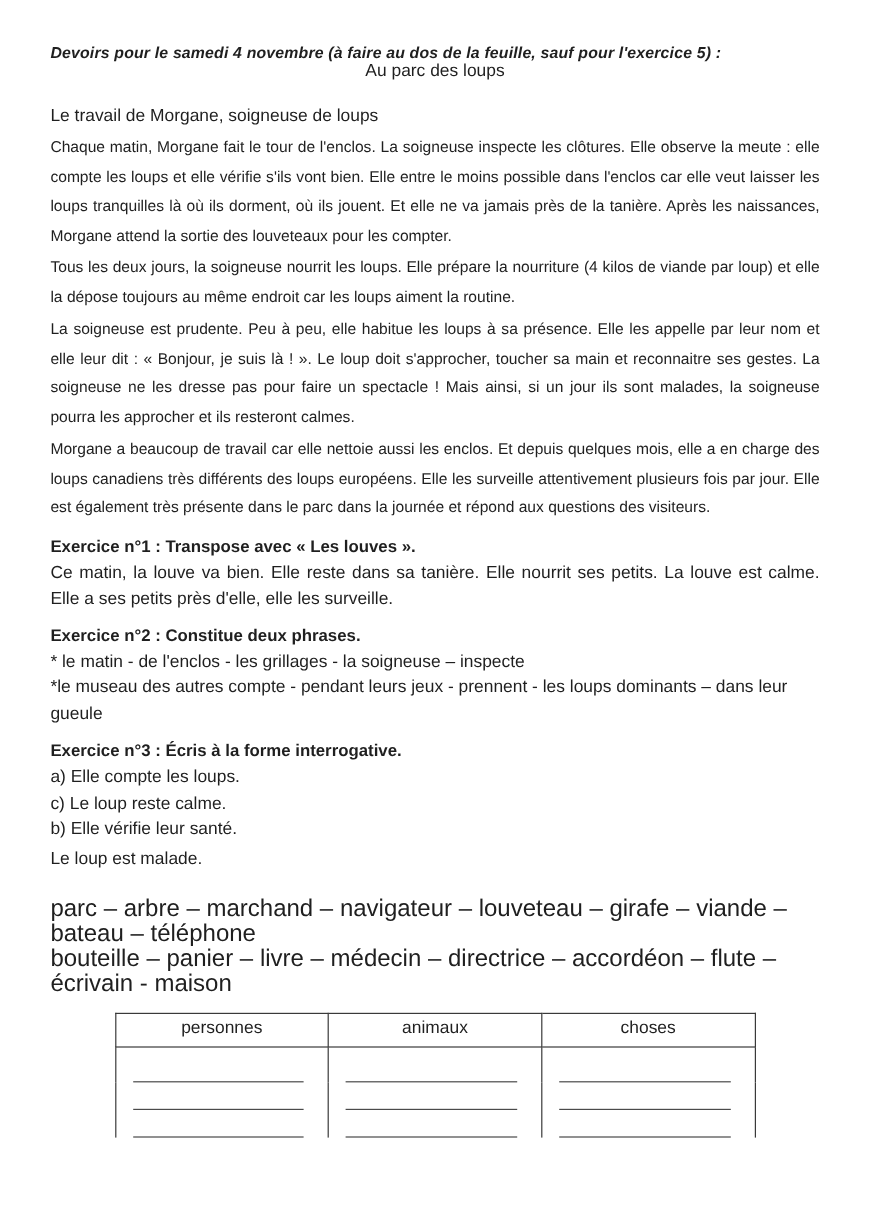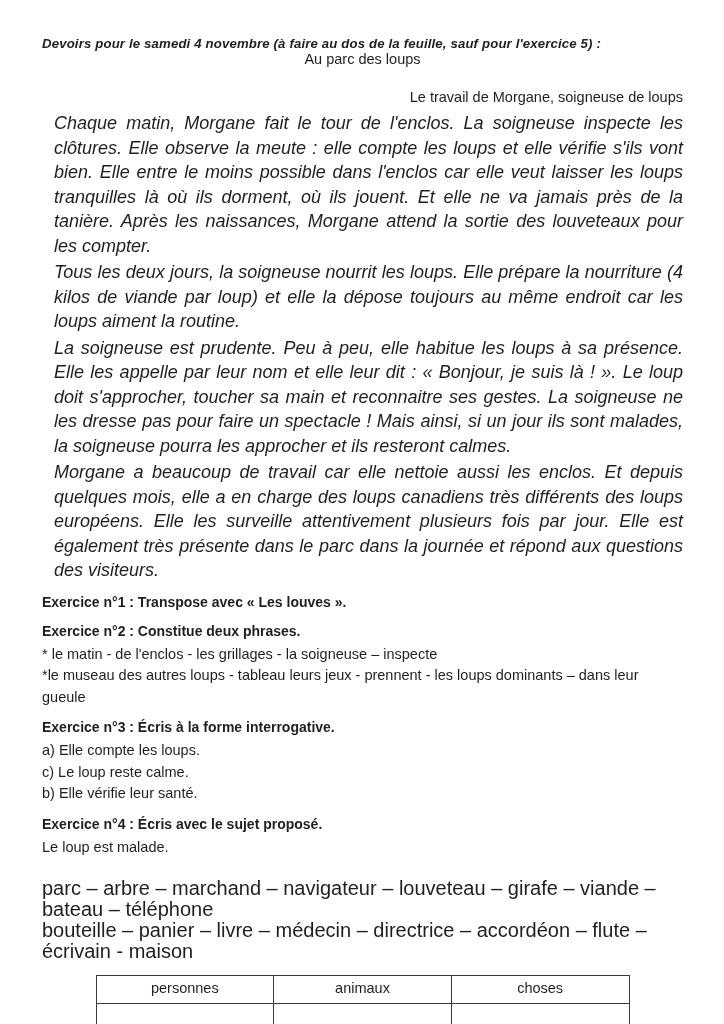--- a/index.html
+++ b/index.html
@@ -26,7 +26,6 @@
   .intro-line {
     font-size:14.5px;
     margin-top:22px;
-    text-align:right;
   }
   .para {
     font-size:18px;

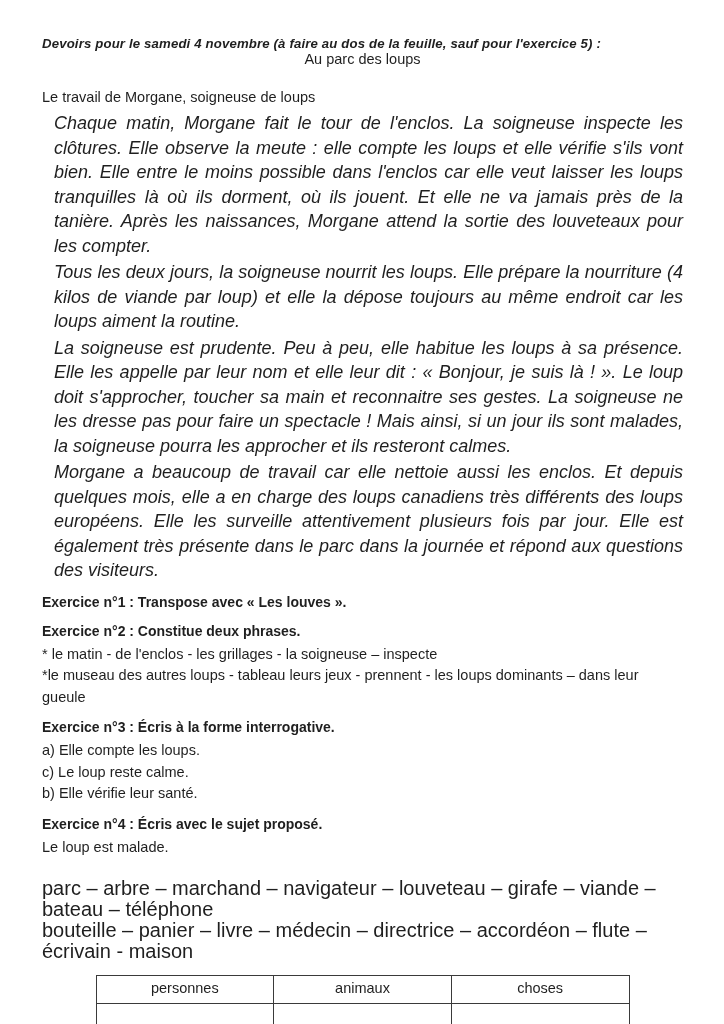--- a/index.html
+++ b/index.html
@@ -28,11 +28,10 @@
     margin-top:22px;
   }
   .para {
-    font-size:18px;
+    font-size:13px;
     line-height:24.5px;
     text-align:justify;
-    margin:2px 0 0 12px;
-    font-style:italic;
+    margin:2px 0 0 0;
   }
   .ex-heading {
     font-size:14px;

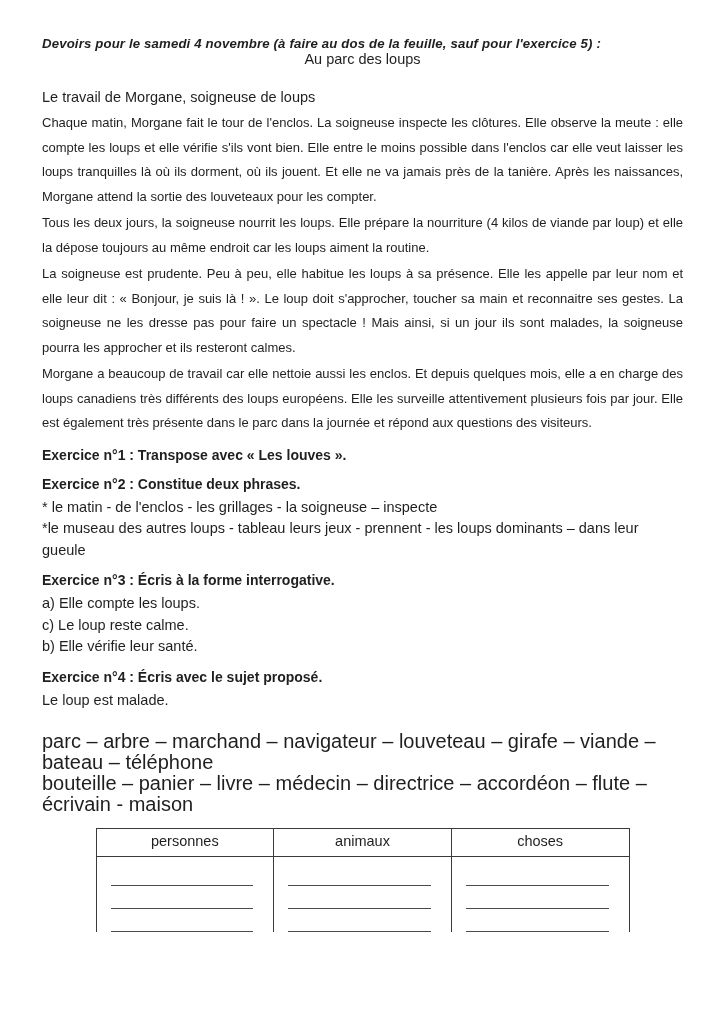--- a/index.html
+++ b/index.html
@@ -109,6 +109,7 @@
   <p class="para">Morgane a beaucoup de travail car elle nettoie aussi les enclos. Et depuis quelques mois, elle a en charge des loups canadiens très différents des loups européens. Elle les surveille attentivement plusieurs fois par jour. Elle est également très présente dans le parc dans la journée et répond aux questions des visiteurs.</p>
 
   <div class="ex-heading">Exercice n°1 : Transpose avec « Les louves ».</div>
+  <div class="ex-body">Ce matin, la louve va bien. Elle reste dans sa tanière. Elle nourrit ses petits. La louve est calme. Elle a ses petits près d'elle, elle les surveille.</div>
 
   <div class="ex-heading">Exercice n°2 : Constitue deux phrases.</div>
   <div class="ex-block">

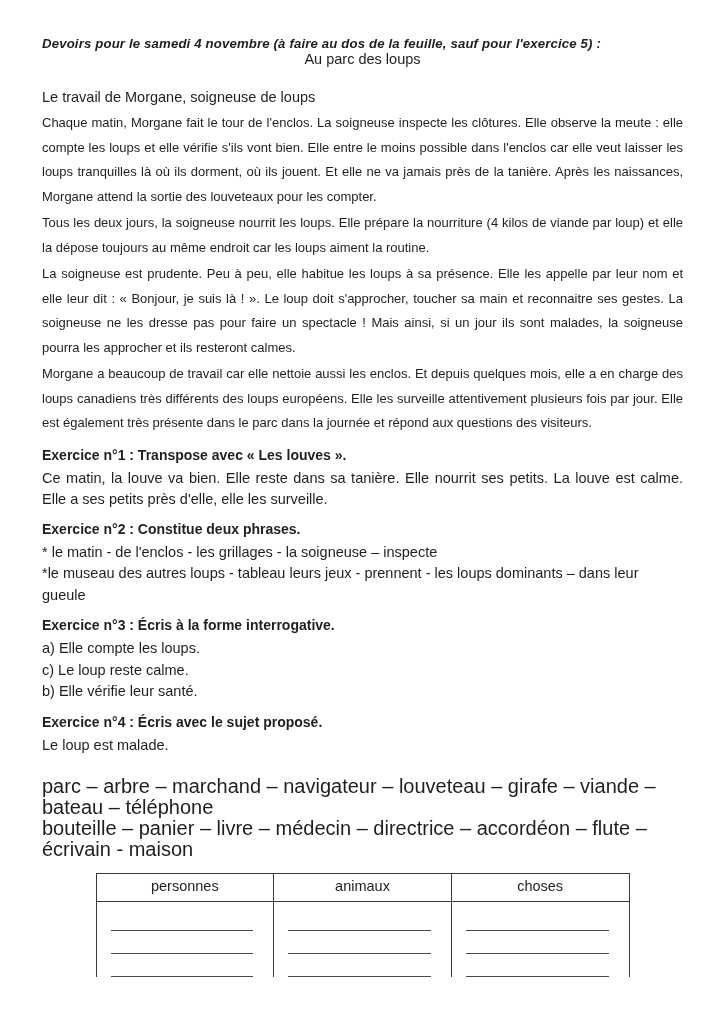--- a/index.html
+++ b/index.html
@@ -114,7 +114,7 @@
   <div class="ex-heading">Exercice n°2 : Constitue deux phrases.</div>
   <div class="ex-block">
     <div class="ex-line">* le matin - de l'enclos -  les grillages - la soigneuse – inspecte</div>
-    <div class="ex-line">*le museau des autres loups  - tableau leurs jeux - prennent - les loups dominants – dans leur gueule</div>
+    <div class="ex-line">*le museau des autres compte  - pendant leurs jeux - prennent - les loups dominants – dans leur gueule</div>
   </div>
 
   <div class="ex-heading">Exercice n°3 : Écris à la forme interrogative.</div>

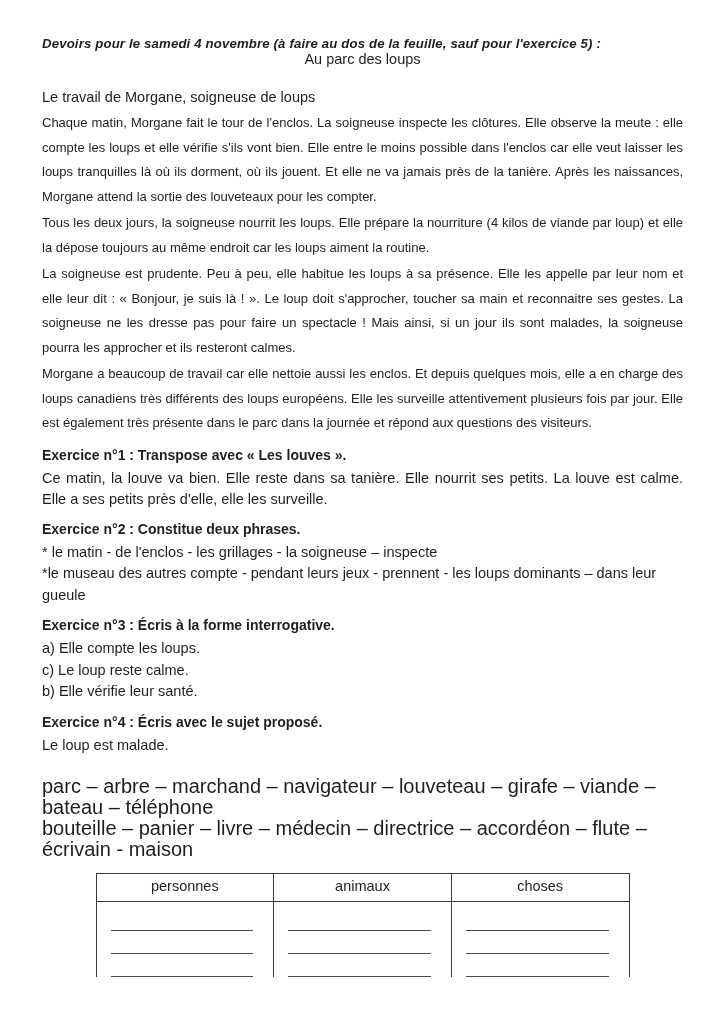--- a/index.html
+++ b/index.html
@@ -124,7 +124,6 @@
     <div class="ex-line">b) Elle vérifie leur santé.</div>
   </div>
 
-  <div class="ex-heading">Exercice n°4 : Écris avec le sujet proposé.</div>
   <div class="ex-block">
     <div class="ex-line">Le loup est malade.</div>
   </div>

